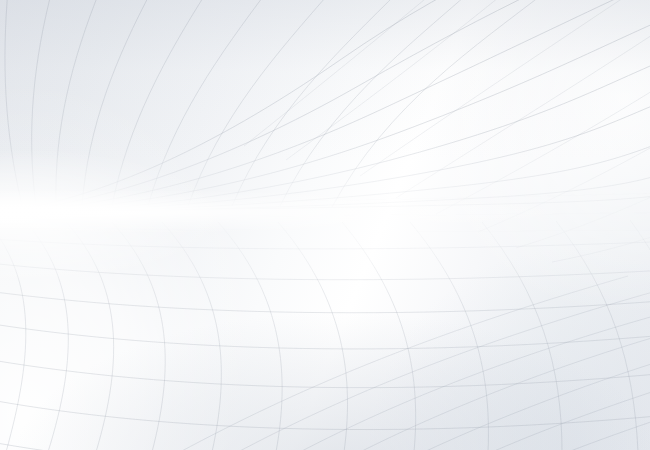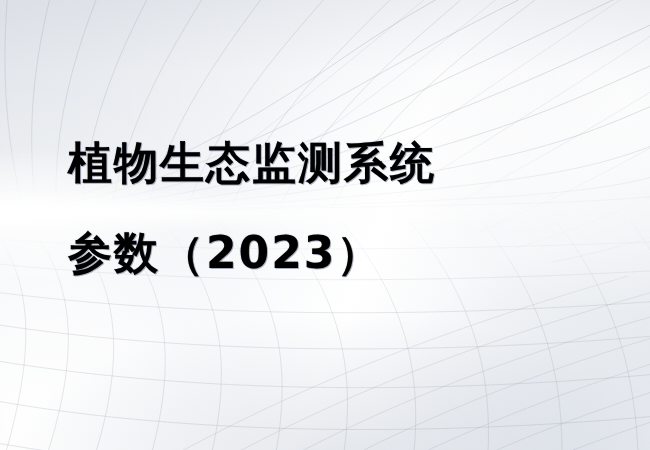--- a/index.html
+++ b/index.html
@@ -224,10 +224,6 @@
 
   <div class="bg-layer" id="bg-highlight" style="z-index:4;"></div>
 
-  <div id="text-block">
-    <div class="title-line">植物生态监测系统</div>
-    <div class="title-line">参数（2023）</div>
-  </div>
 
 </div>
 

